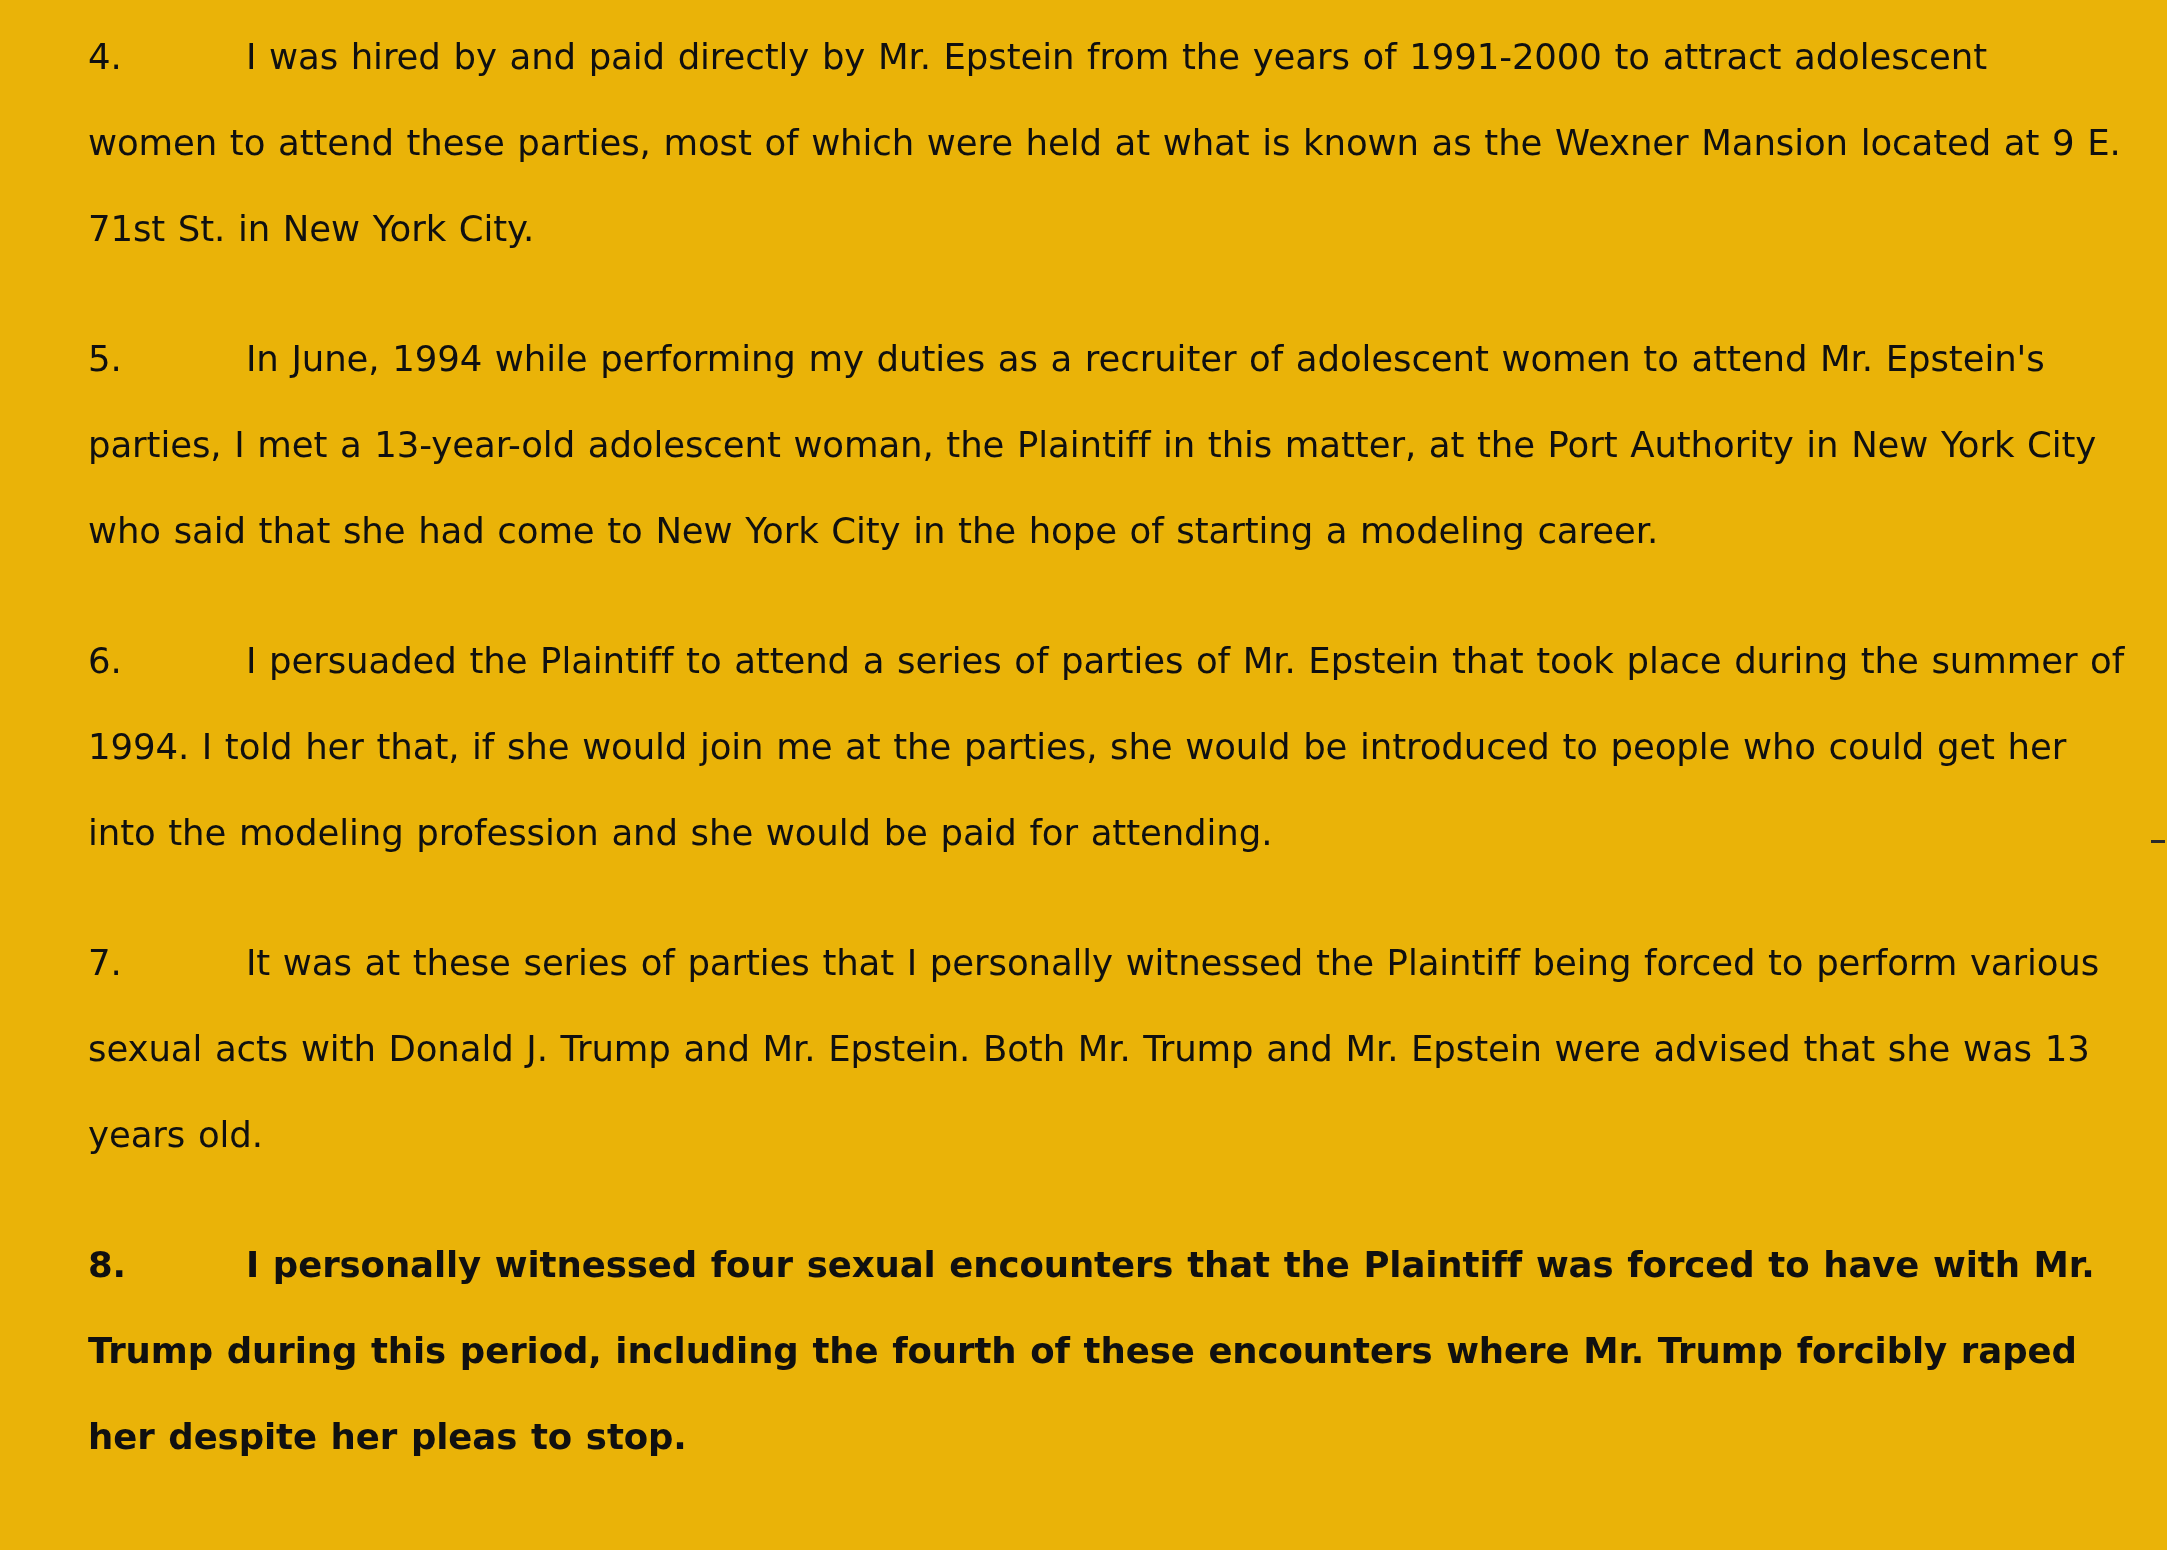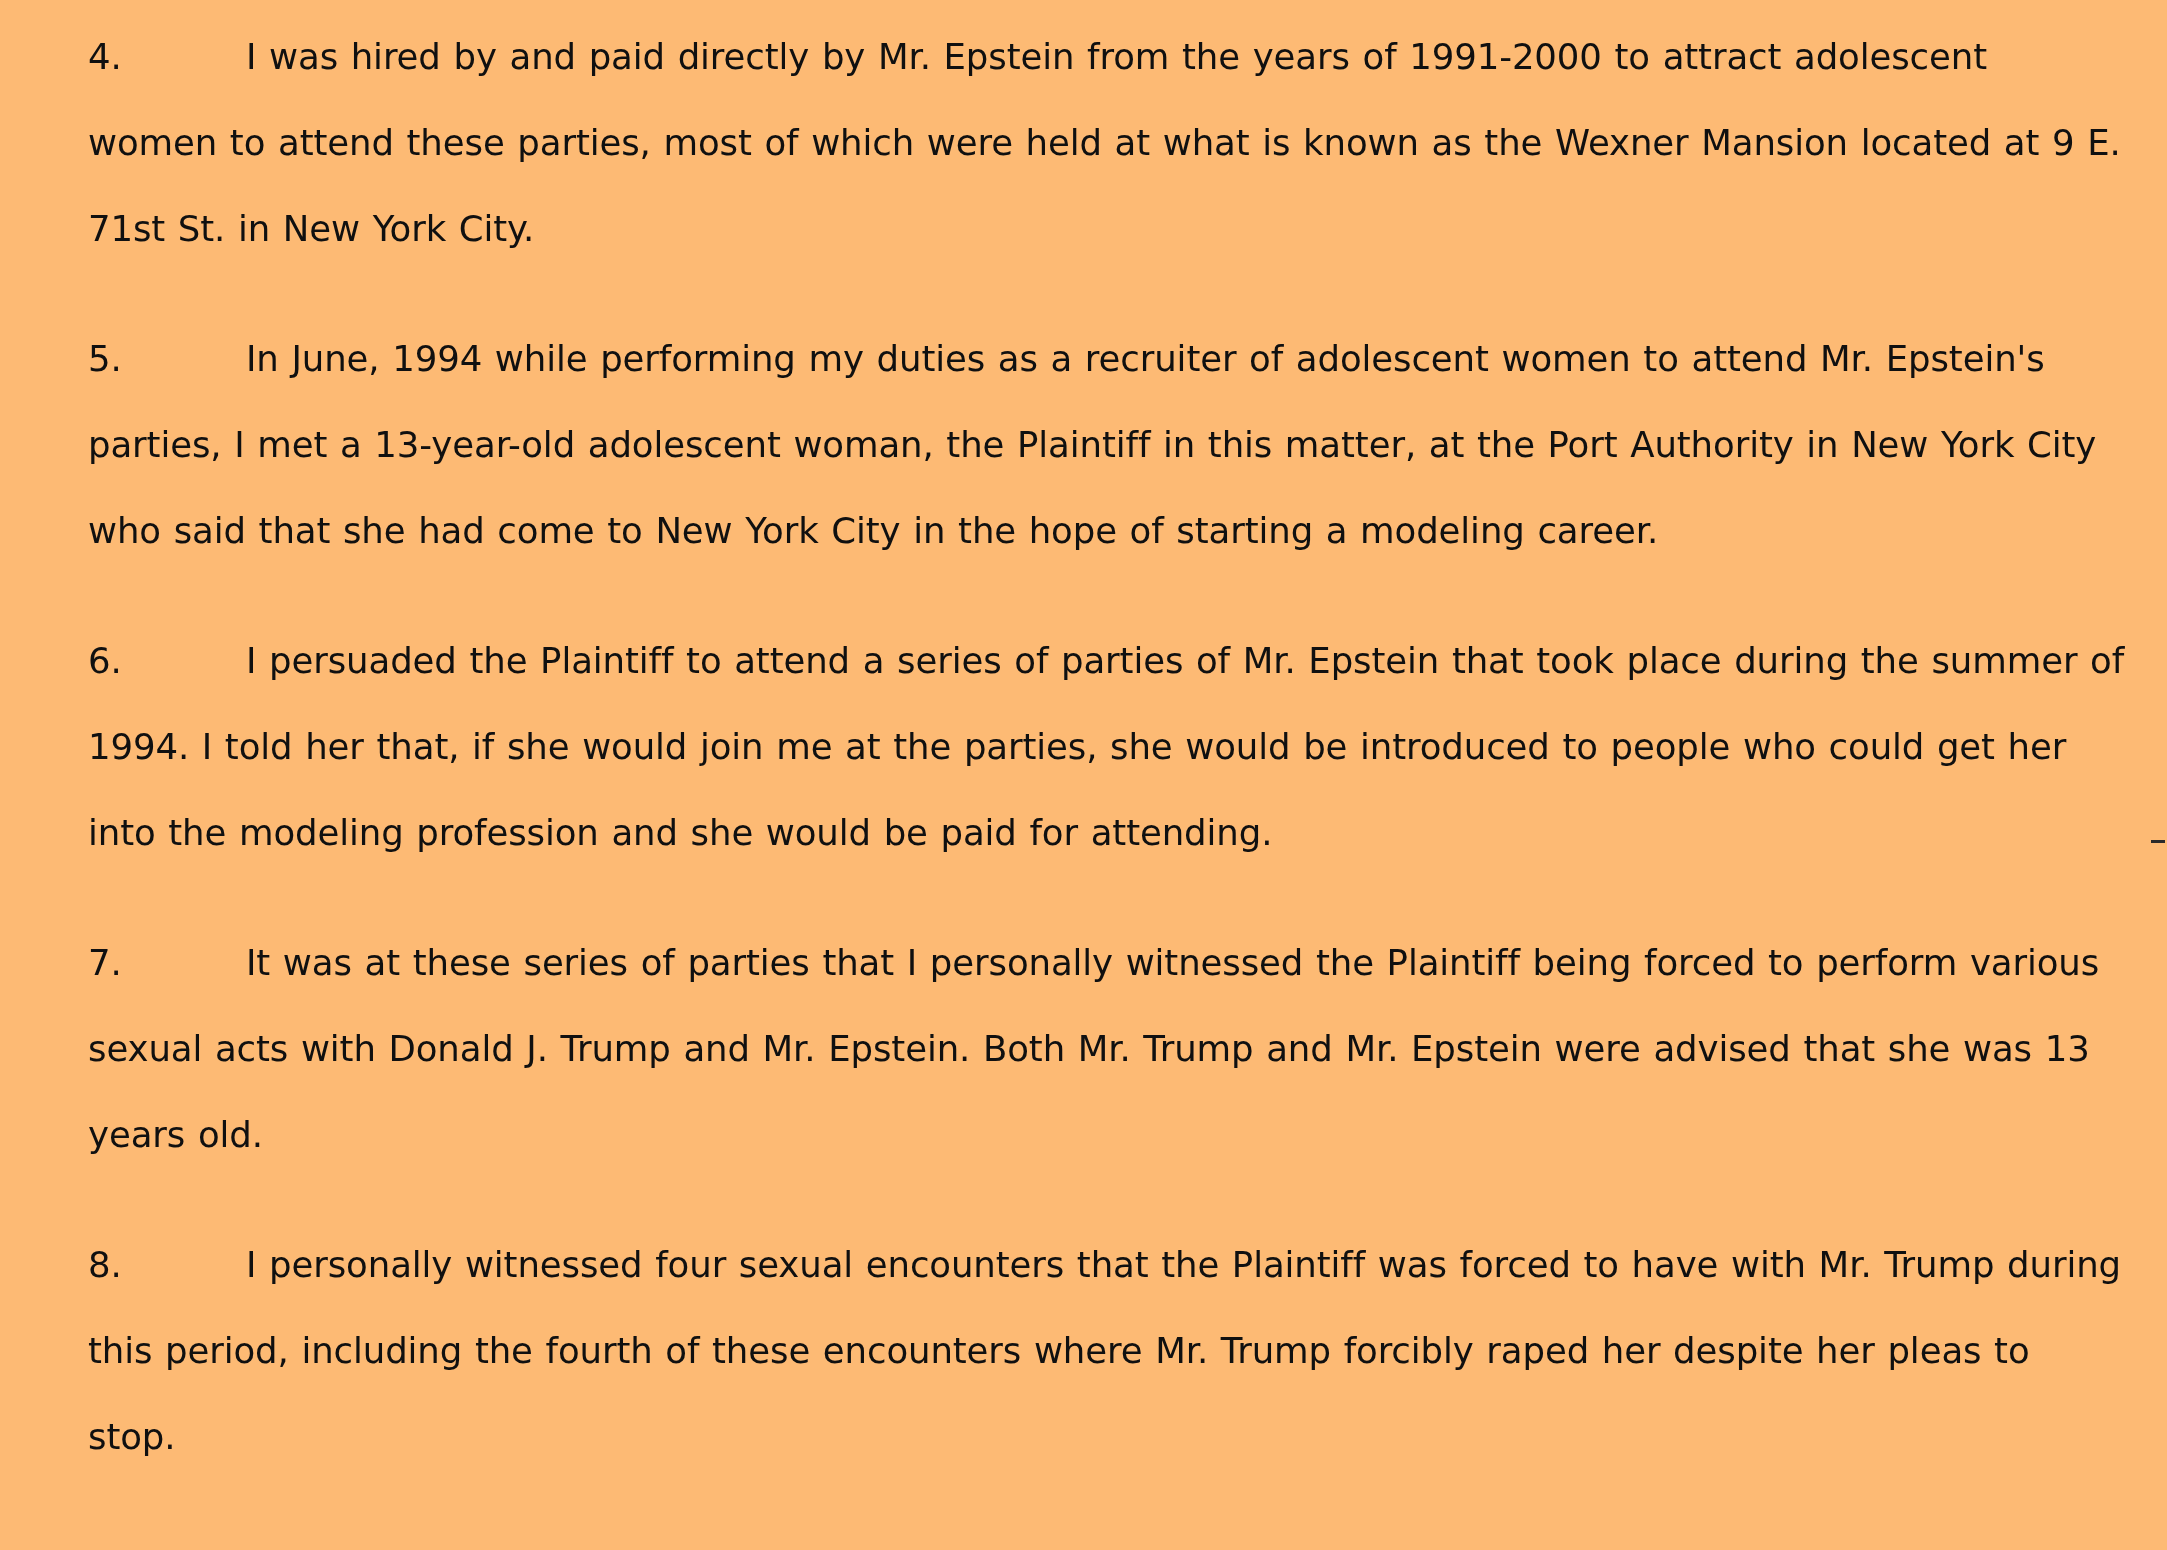--- a/index.html
+++ b/index.html
@@ -18,7 +18,7 @@
     position: relative;
     width: 2167px;
     height: 1550px;
-    background: #fdba74;
+    background: #eab308;
     box-sizing: border-box;
     padding: 14px 40px 0 88px;
   }

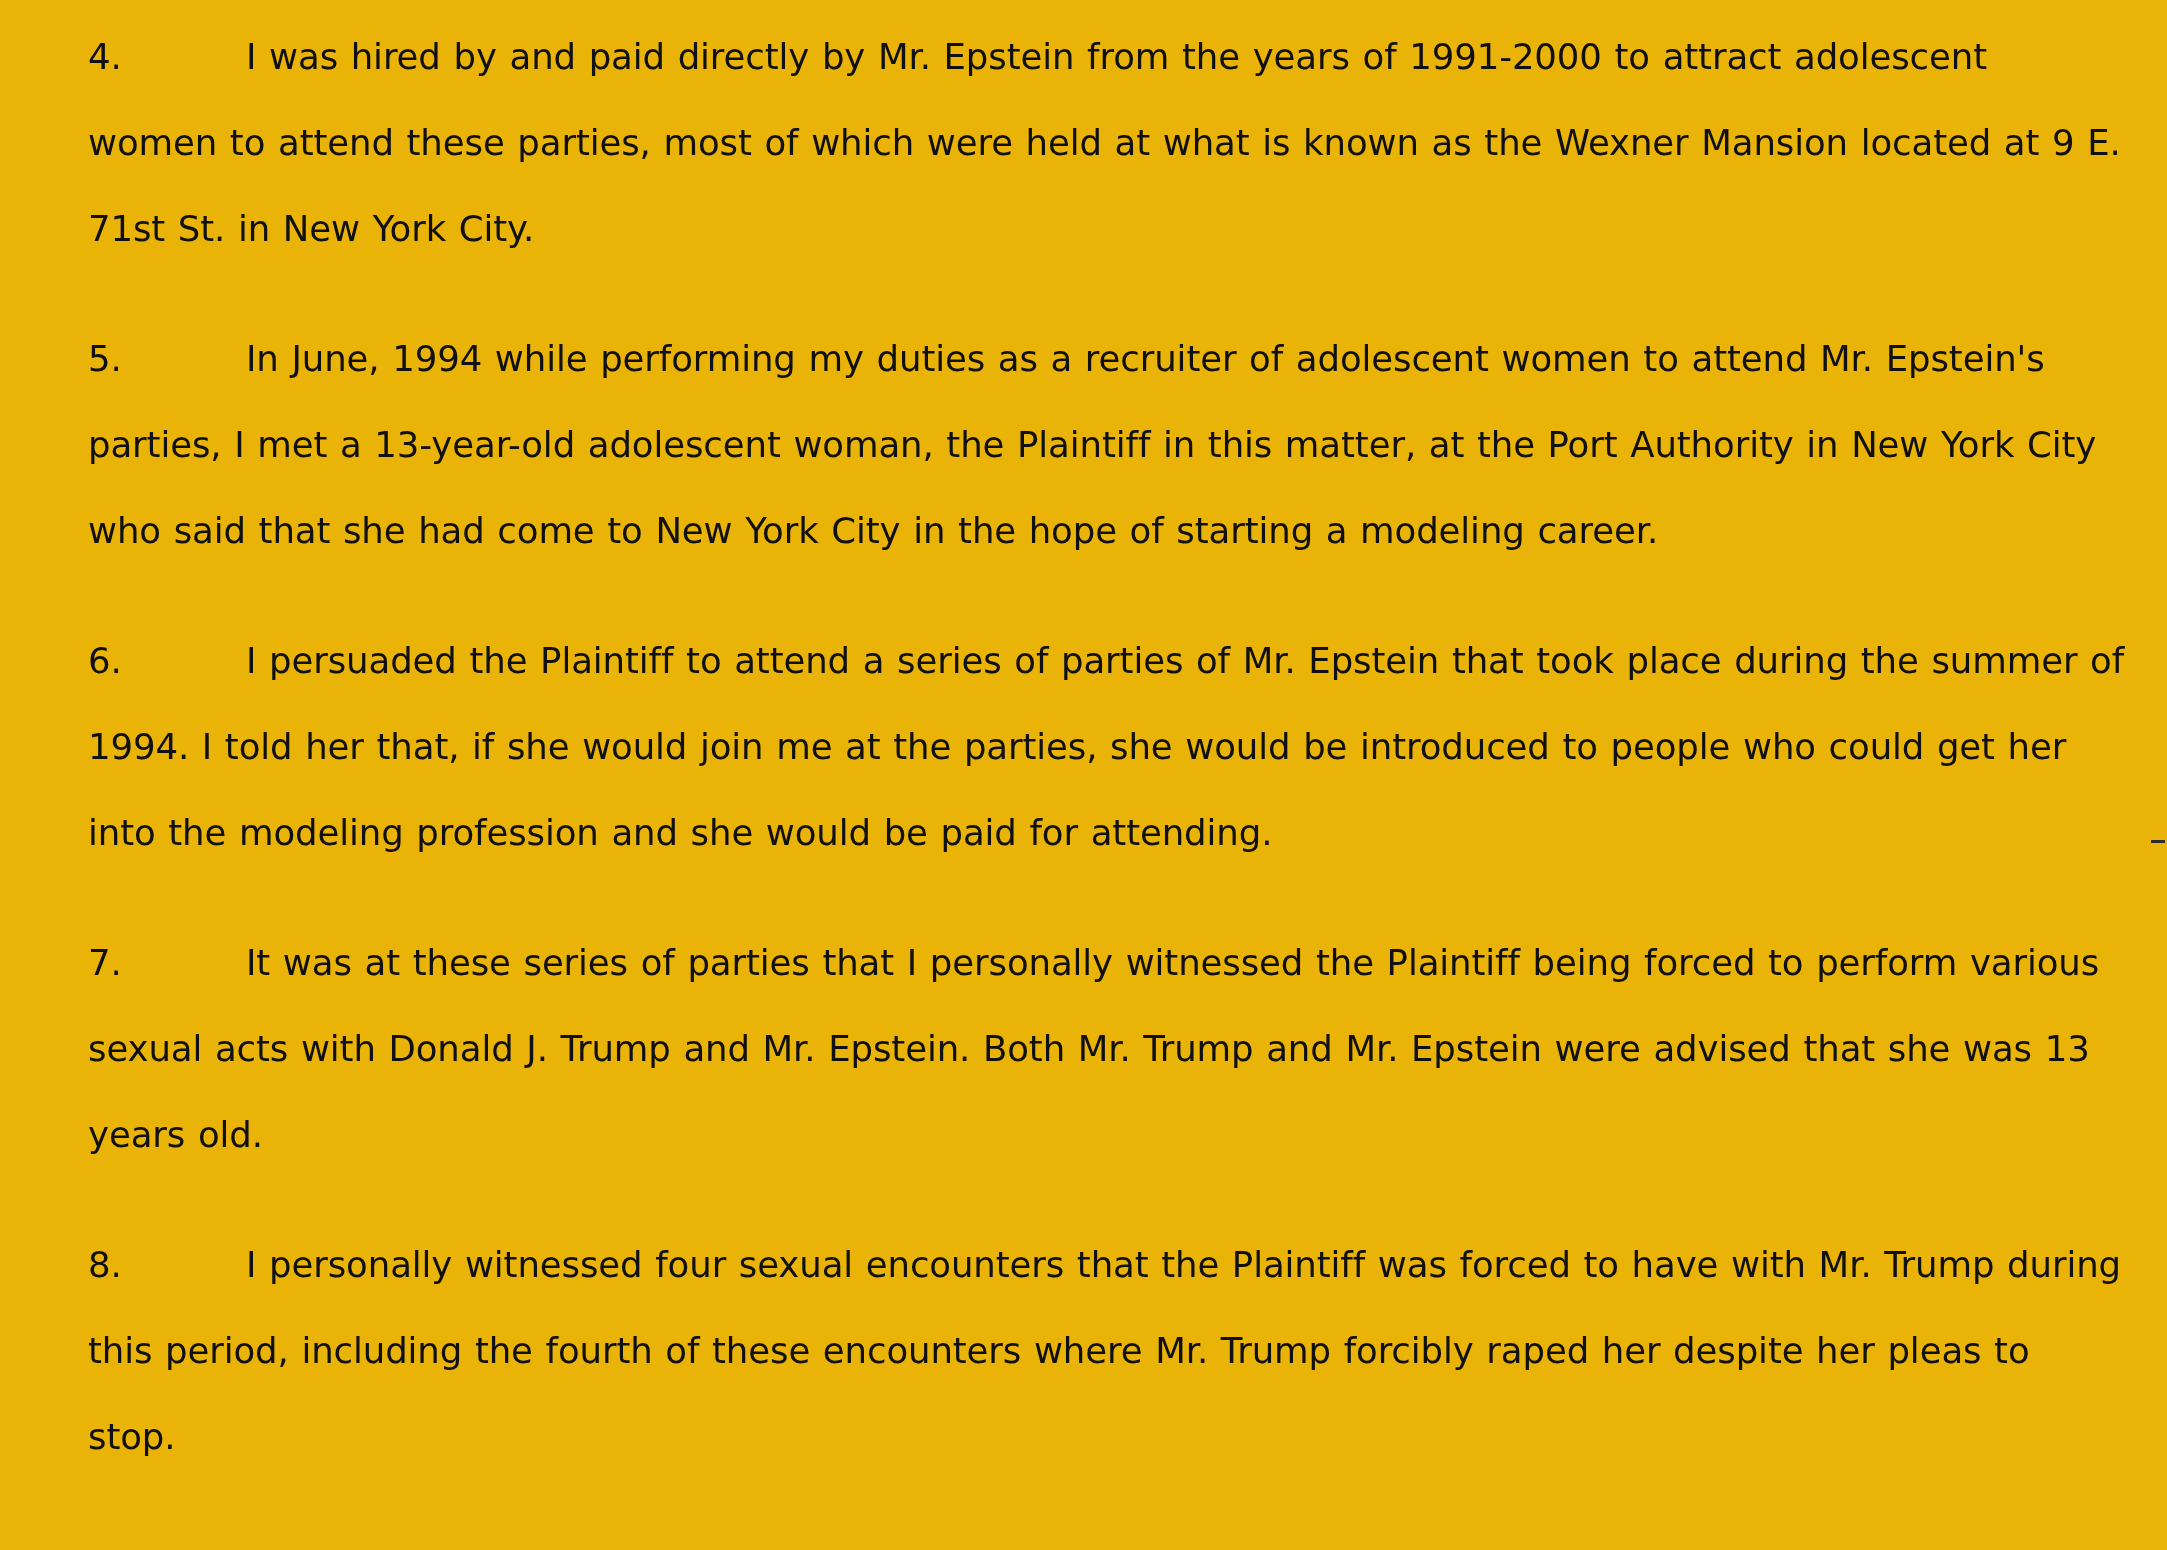--- a/index.html
+++ b/index.html
@@ -35,6 +35,7 @@
   }
   .para:last-child {
     margin-bottom: 0;
+    font-weight: bold;
   }
   .para .num {
     display: inline-block;

